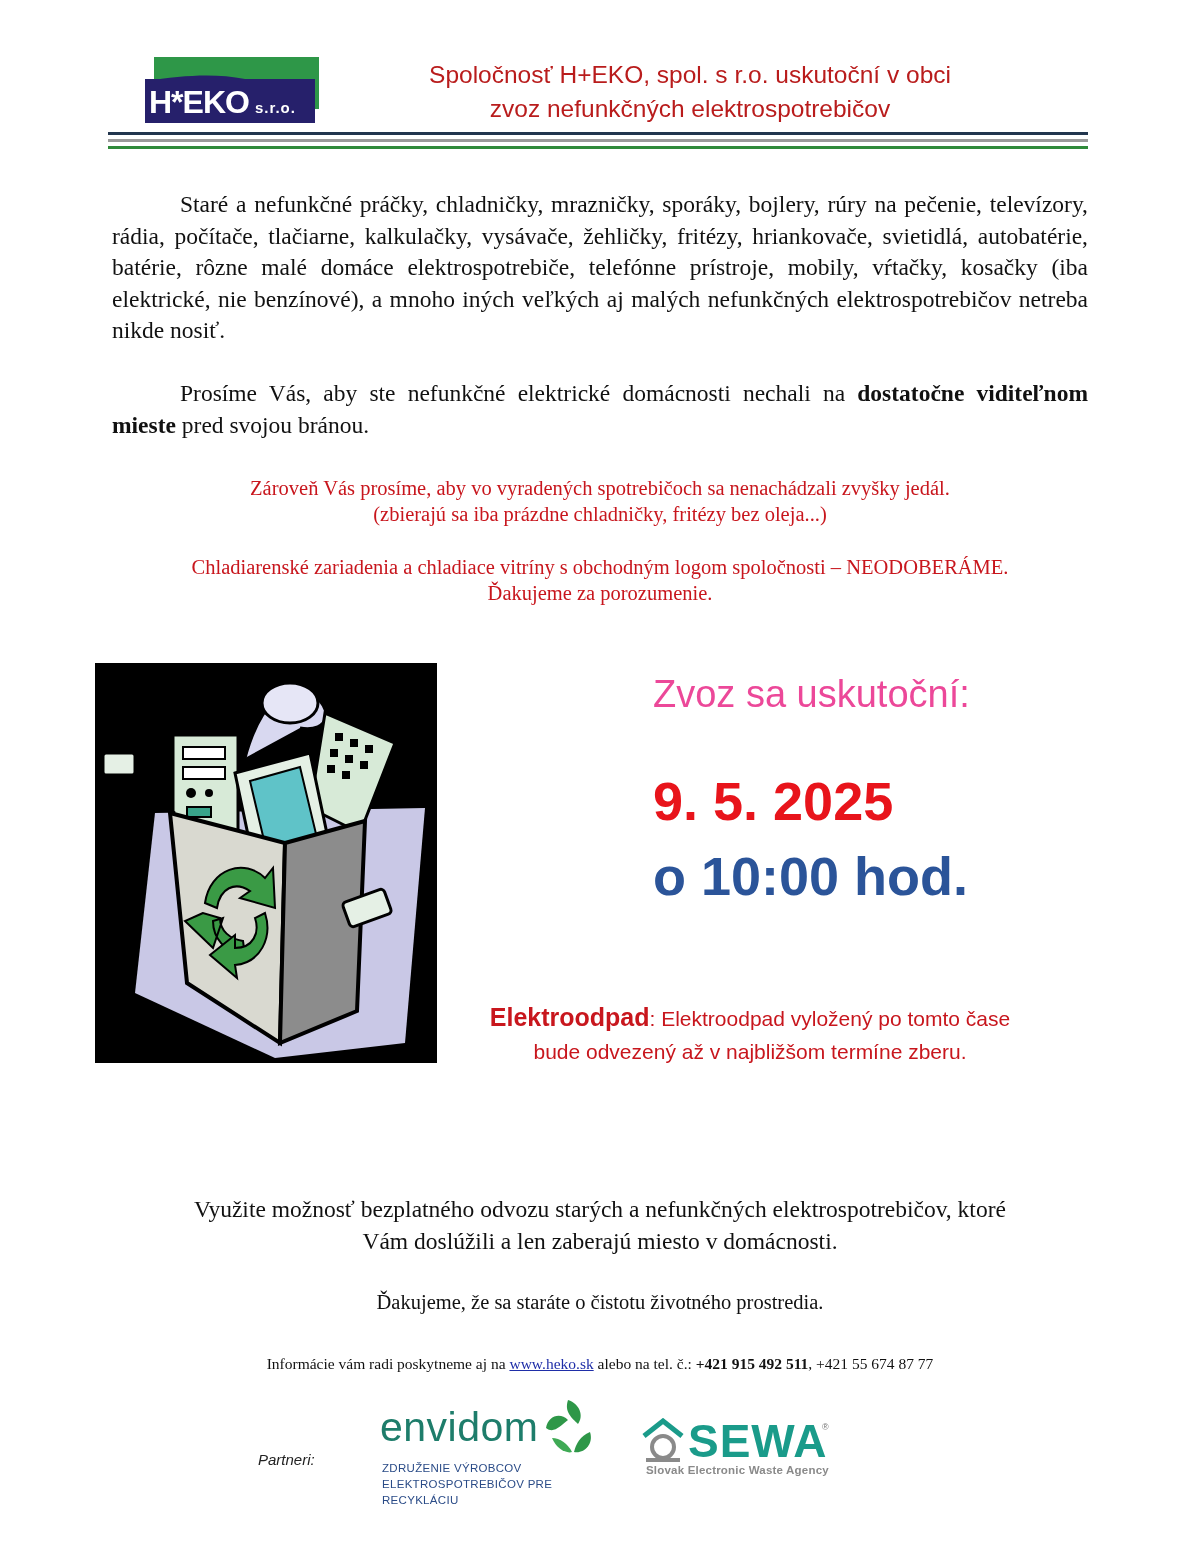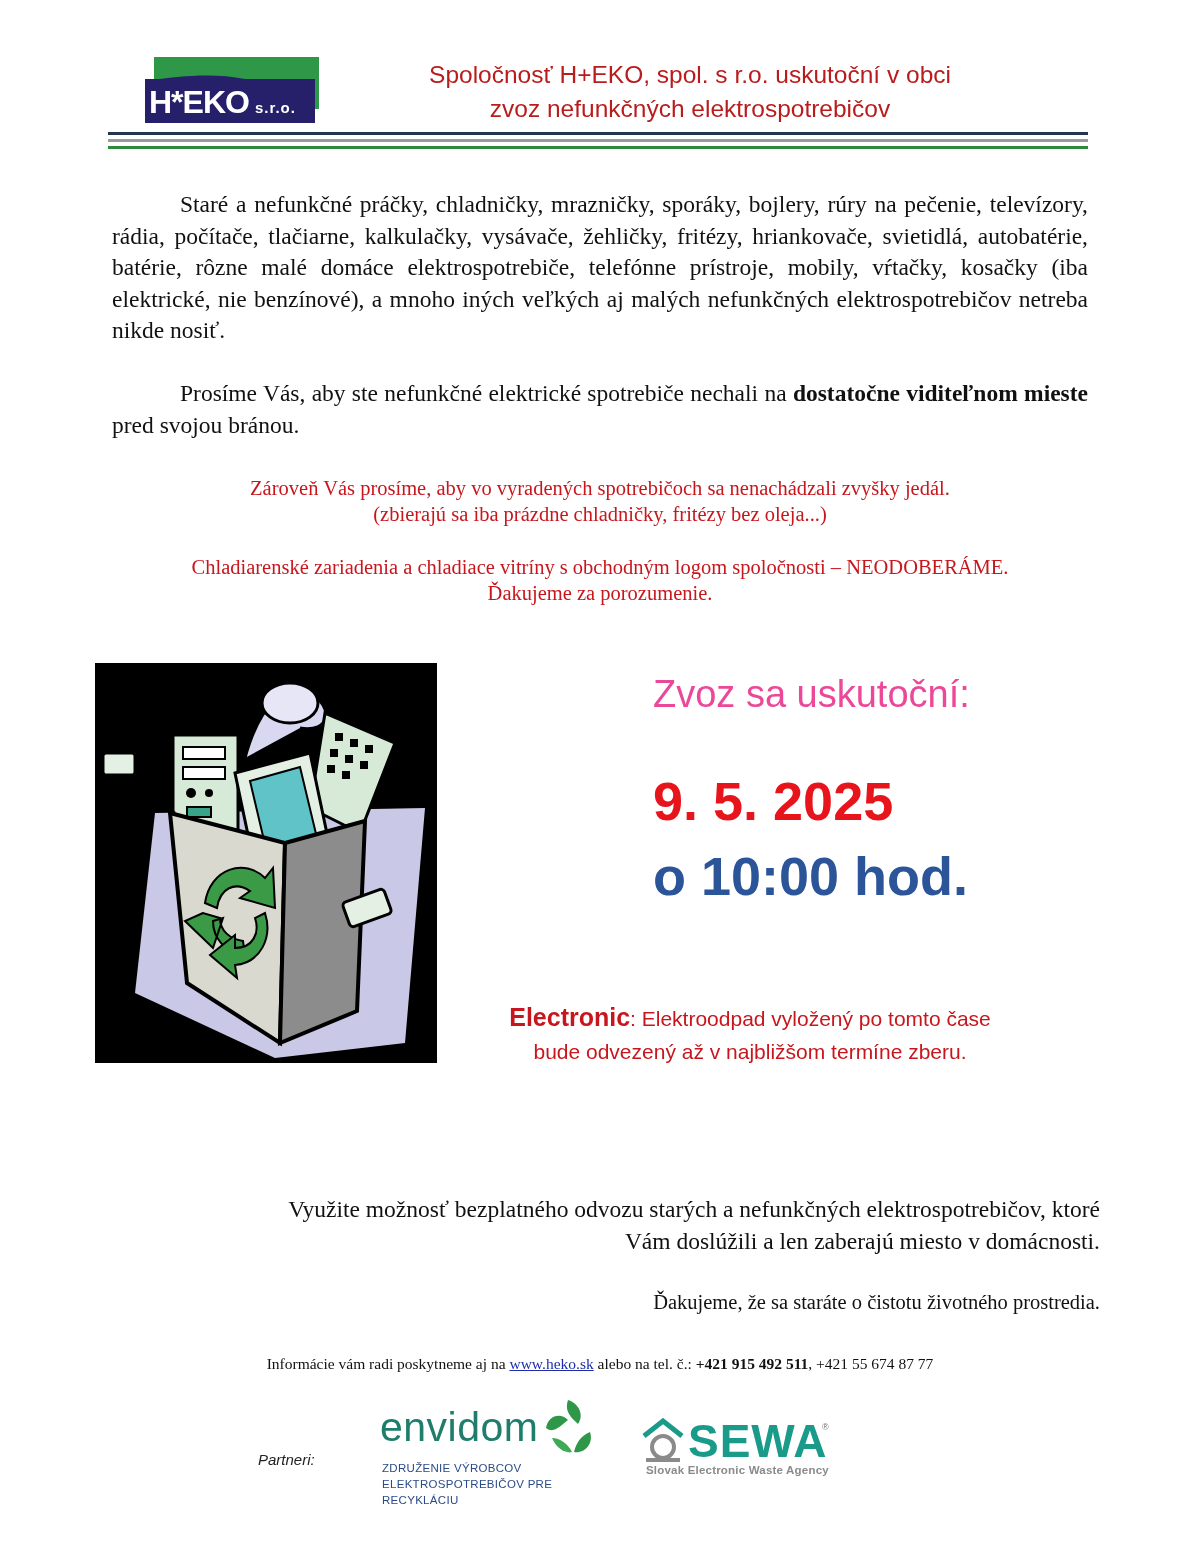--- a/index.html
+++ b/index.html
@@ -78,7 +78,7 @@
 
 <div class="abs para para1"><span class="indent"></span><span>Staré a nefunkčné práčky, chladničky, mrazničky, sporáky, bojlery, rúry na pečenie, televízory, rádia, počítače, tlačiarne, kalkulačky, vysávače, žehličky, fritézy, hriankovače, svietidlá, autobatérie, batérie, rôzne malé domáce elektrospotrebiče, telefónne prístroje, mobily, vŕtačky, kosačky (iba elektrické, nie benzínové), a mnoho iných veľkých aj malých nefunkčných elektrospotrebičov netreba nikde nosiť.</span></div>
 
-<div class="abs para para2"><span class="indent"></span><span>Prosíme Vás, aby ste nefunkčné elektrické spotrebiče nechali na </span><b>dostatočne viditeľnom mieste</b><span> pred svojou bránou.</span></div>
+<div class="abs para para2"><span class="indent"></span><span>Prosíme Vás, aby ste nefunkčné elektrické domácnosti nechali na </span><b>dostatočne viditeľnom mieste</b><span> pred svojou bránou.</span></div>
 
 <div class="abs red-note note1">
   <div>Zároveň Vás prosíme, aby vo vyradených spotrebičoch sa nenachádzali zvyšky jedál.</div>

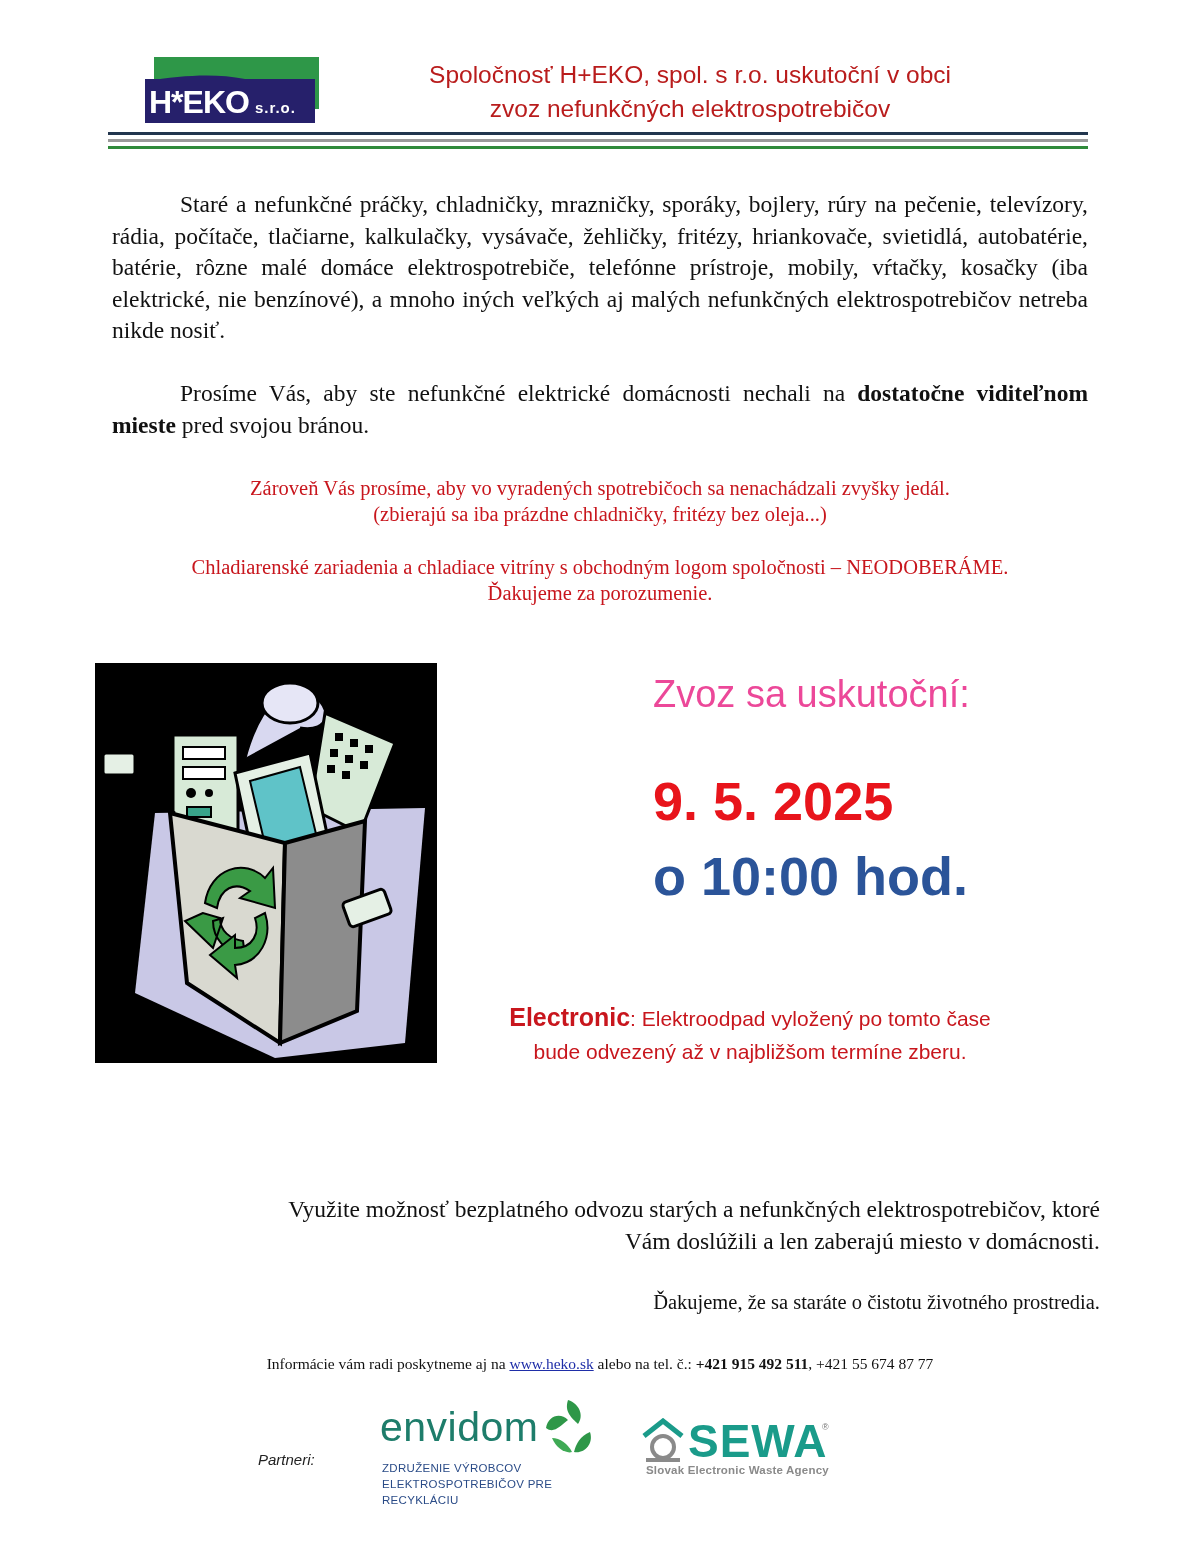--- a/index.html
+++ b/index.html
@@ -139,7 +139,7 @@
 <div class="abs sched-time">o 10:00 hod.</div>
 
 <div class="abs warning">
-  <div><b>Electronic</b><span>: Elektroodpad vyložený po tomto čase</span></div>
+  <div><b>Elektroodpad</b><span>: Elektroodpad vyložený po tomto čase</span></div>
   <div>bude odvezený až v najbližšom termíne zberu.</div>
 </div>
 

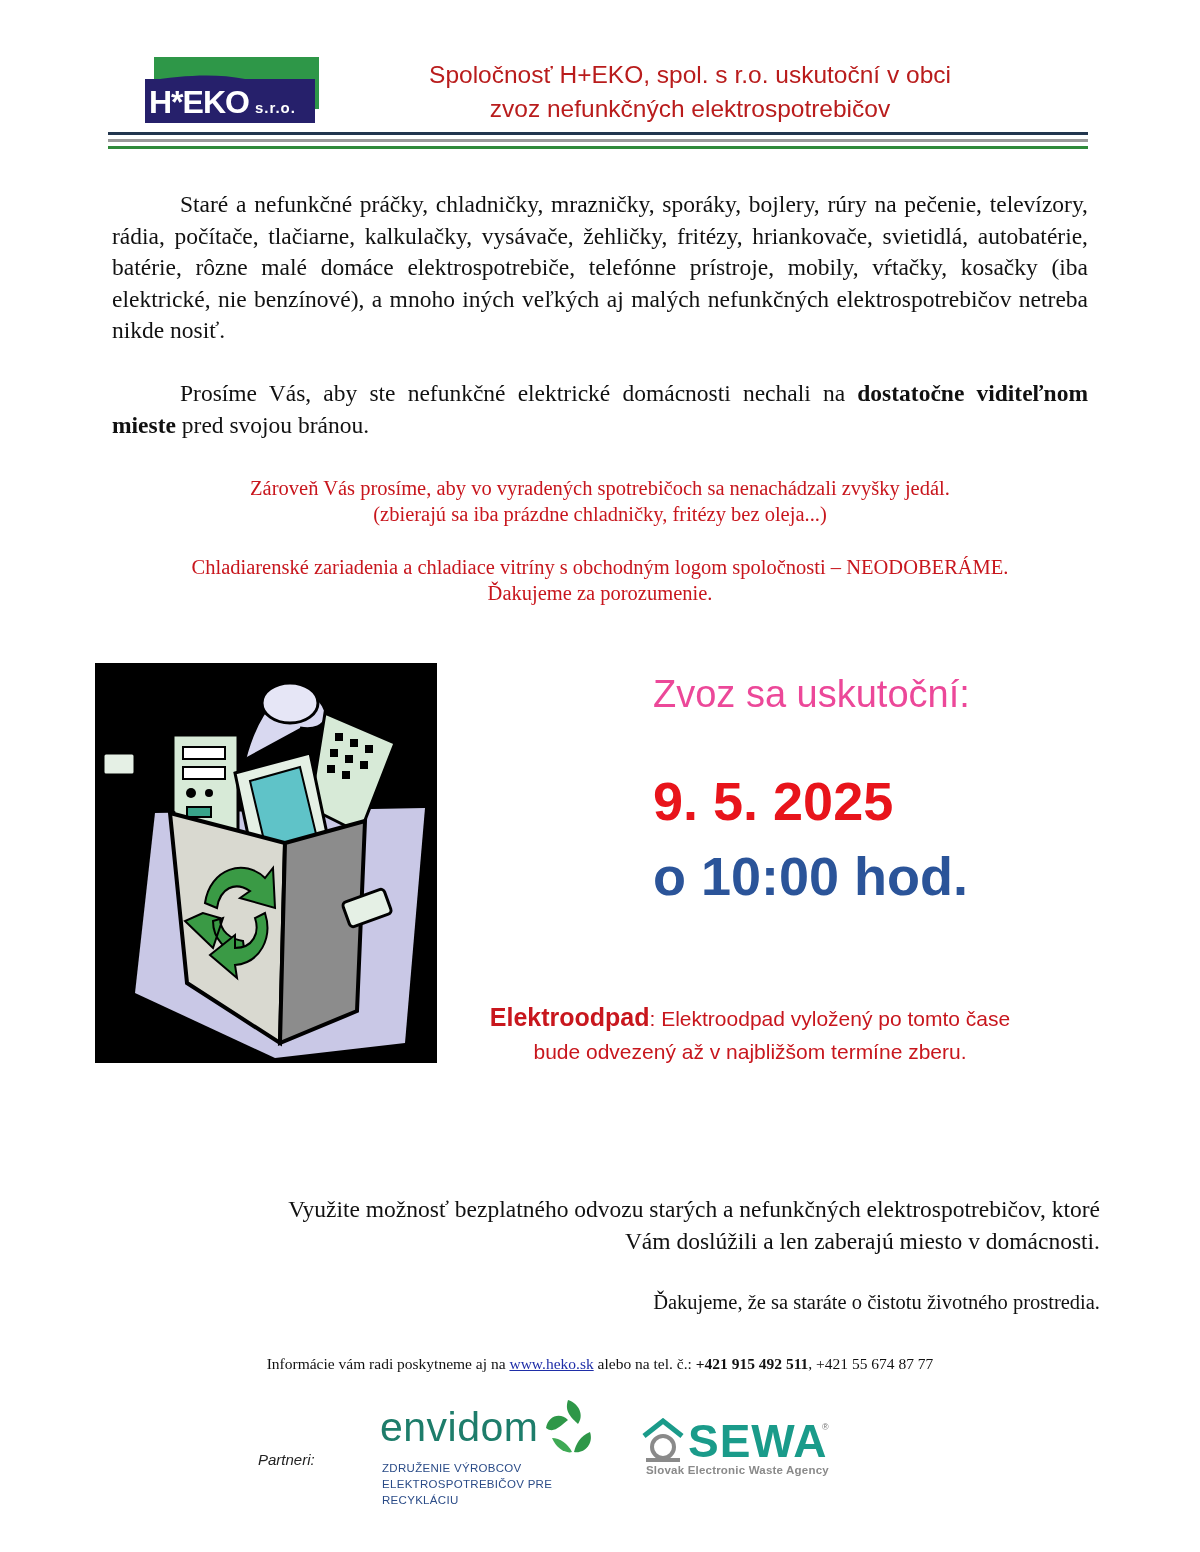--- a/index.html
+++ b/index.html
@@ -39,7 +39,7 @@
   .warning b { font-size:25px; }
 
   
-  .closing { left:100px; width:1000px; text-align:right; font-size:23.5px; line-height:32px; }
+  .closing { left:100px; width:1000px; text-align:center; font-size:23.5px; line-height:32px; }
   .closing1 { top:1193px; }
   .closing2 { top:1286px; font-size:20.5px; }
   .info { left:100px; top:1355px; width:1000px; text-align:center; font-size:15.5px; }

